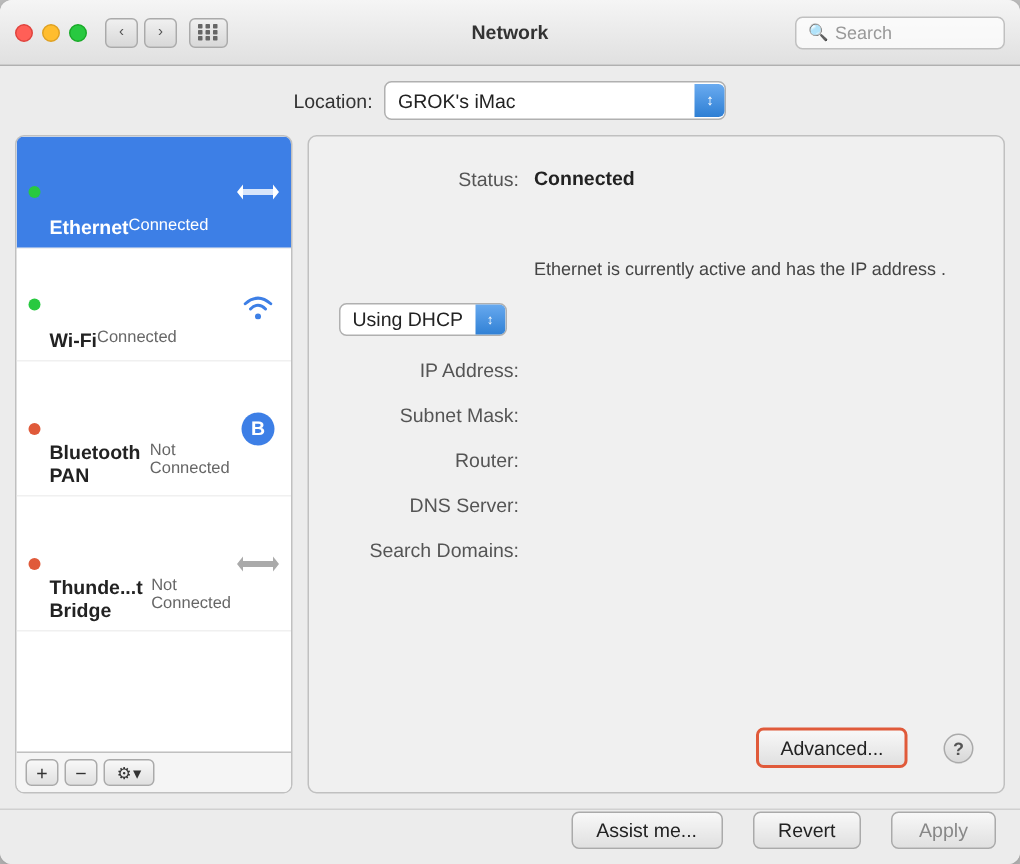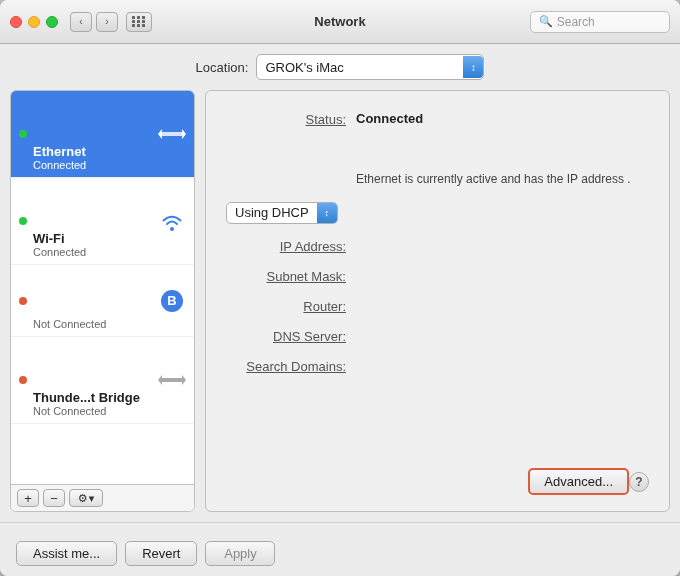--- a/index.html
+++ b/index.html
@@ -291,7 +291,6 @@
       padding-right: 10px;
       padding-top: 1px;
       flex-shrink: 0;
-      text-decoration: underline;
     }
     .field-value {
       flex: 1;

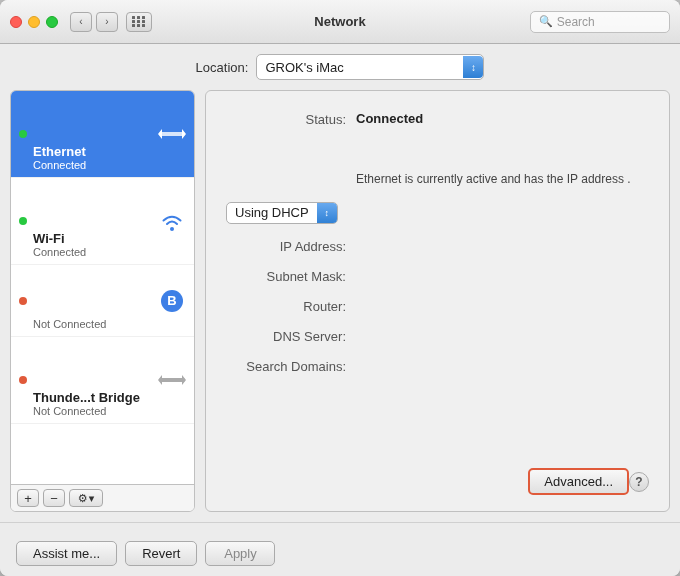--- a/index.html
+++ b/index.html
@@ -204,7 +204,7 @@
     .sidebar-item-text {
       flex: 1;
       display: flex;
-      flex-direction: column;
+      flex-direction: row;
       margin-top: 47px;
     }
     .sidebar-item-name {

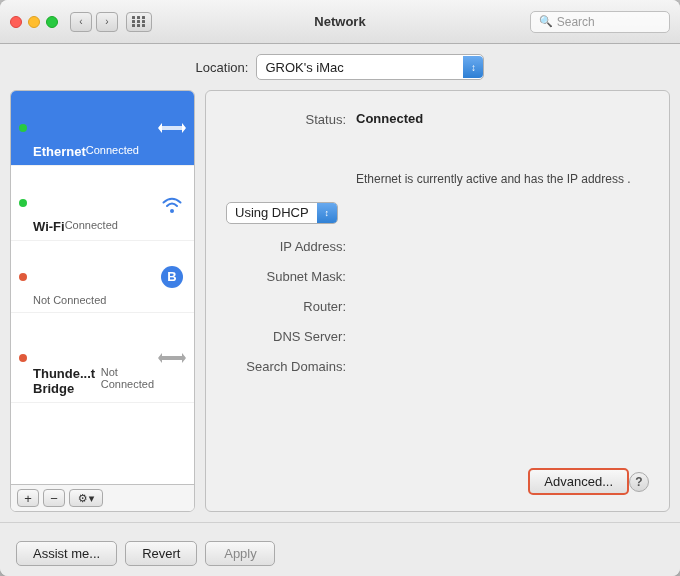--- a/index.html
+++ b/index.html
@@ -487,6 +487,7 @@
         <div class="sidebar-item">
           <div class="status-dot" style="background:#e05a3a;"></div>
           <div class="sidebar-item-text">
+            <span class="sidebar-item-name">Bluetooth PAN</span>
             <span class="sidebar-item-status">Not Connected</span>
           </div>
           <div class="sidebar-item-icon">

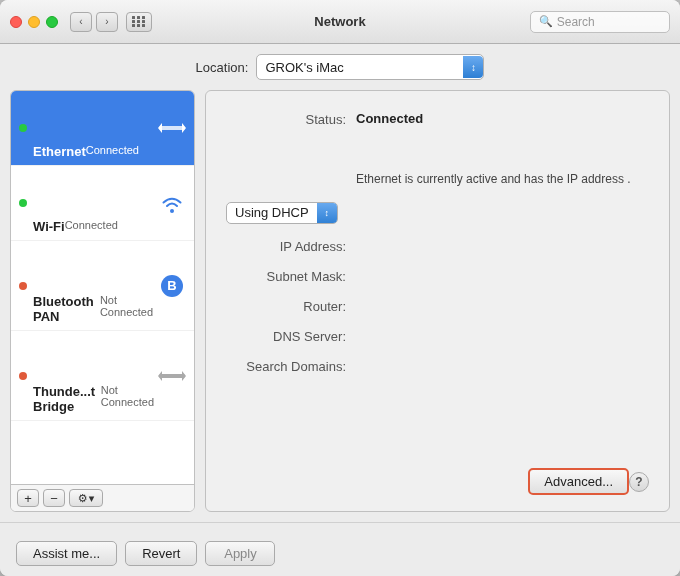--- a/index.html
+++ b/index.html
@@ -341,7 +341,7 @@
       display: flex;
       justify-content: flex-end;
       align-items: center;
-      gap: 0;
+      gap: 24px;
       margin-top: 10px;
     }
     .advanced-btn {

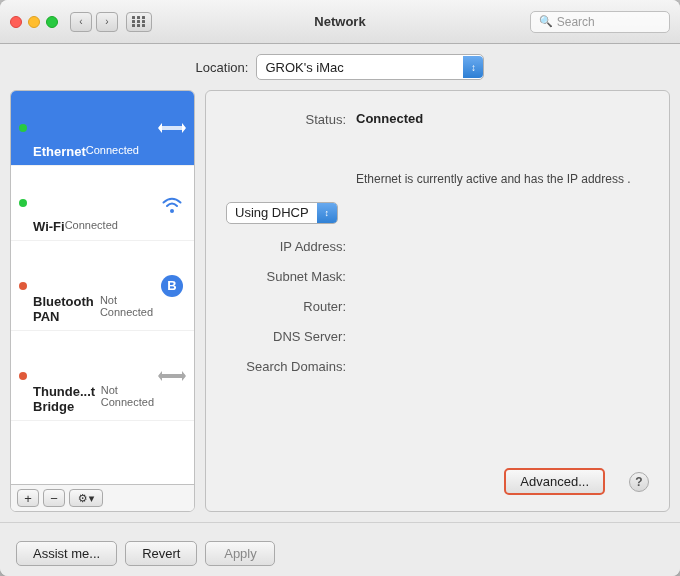--- a/index.html
+++ b/index.html
@@ -371,10 +371,11 @@
     .bottom-bar {
       display: flex;
       align-items: center;
-      padding: 18px 16px 10px 16px;
+      justify-content: flex-end;
+      padding: 1px 16px 10px 16px;
       background: #ececec;
       border-top: 1px solid #d0d0d0;
-      gap: 8px;
+      gap: 20px;
       flex-shrink: 0;
     }
     .bottom-btn {

